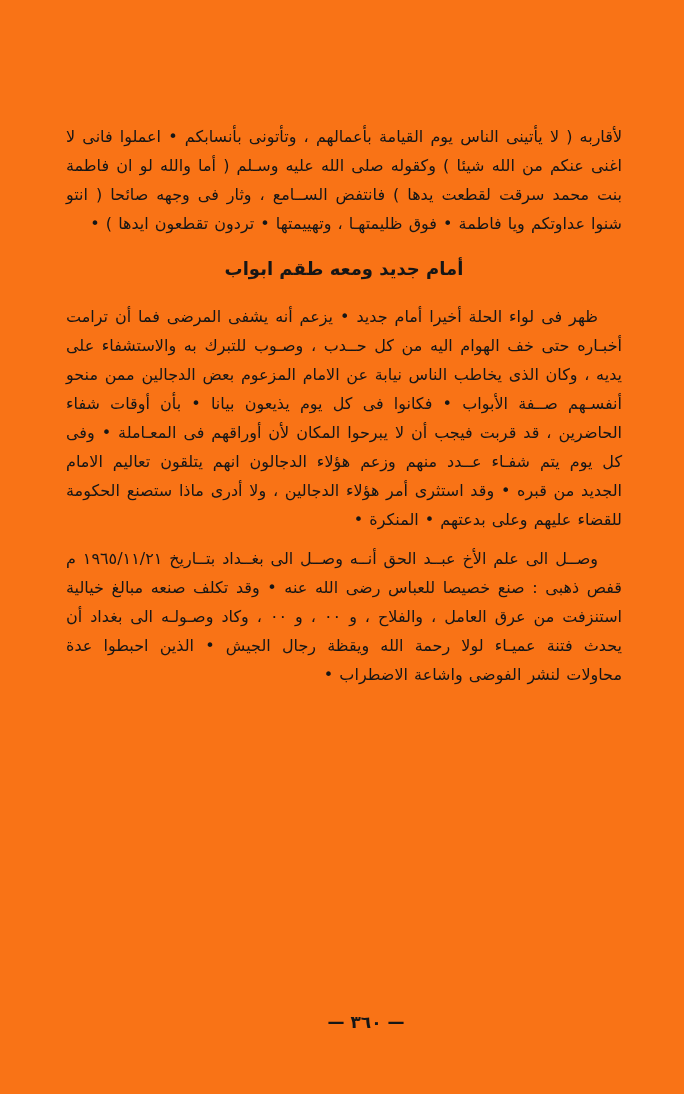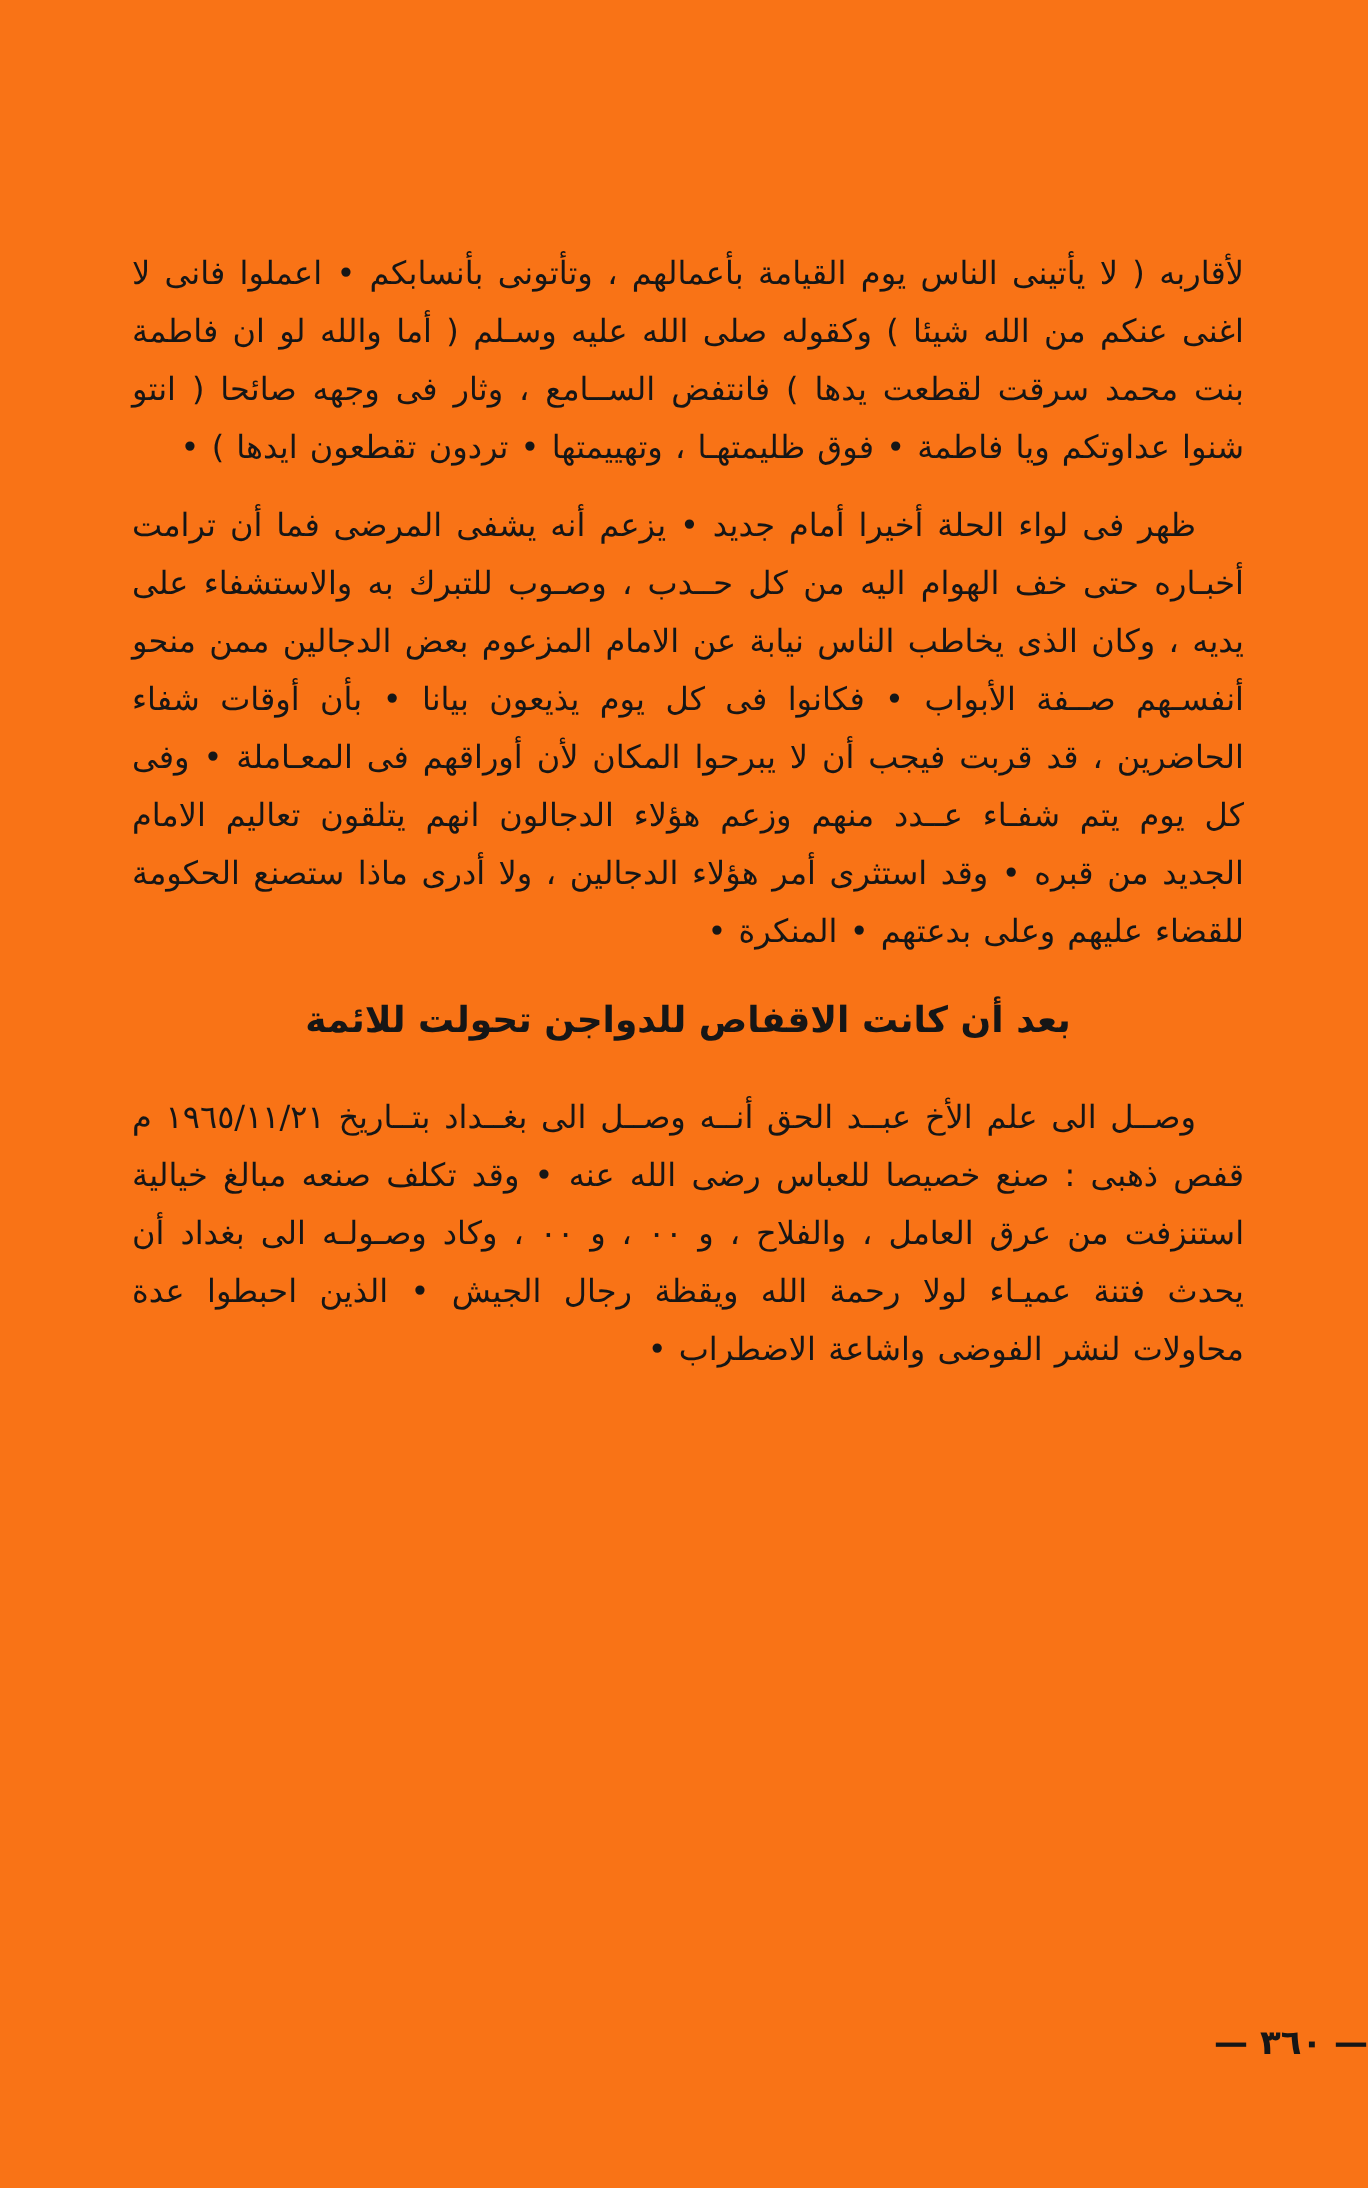--- a/index.html
+++ b/index.html
@@ -65,6 +65,7 @@
   <div class="content">
     <p class="para">لأقاربه ( لا يأتينى الناس يوم القيامة بأعمالهم ، وتأتونى بأنسابكم • اعملوا فانى لا اغنى عنكم من الله شيئا ) وكقوله صلى الله عليه وسـلم ( أما والله لو ان فاطمة بنت محمد سرقت لقطعت يدها ) فانتفض الســامع ، وثار فى وجهه صائحا ( انتو شنوا عداوتكم ويا فاطمة • فوق ظليمتهـا ، وتهييمتها • تردون تقطعون ايدها ) •</p>
 
+    <h2 class="heading">أمام جديد ومعه طقم ابواب</h2>
 
     <p class="para indent">ظهر فى لواء الحلة أخيرا أمام جديد • يزعم أنه يشفى المرضى فما أن ترامت أخبـاره حتى خف الهوام اليه من كل حــدب ، وصـوب للتبرك به والاستشفاء على يديه ، وكان الذى يخاطب الناس نيابة عن الامام المزعوم بعض الدجالين ممن منحو أنفسـهم صــفة الأبواب • فكانوا فى كل يوم يذيعون بيانا • بأن أوقات شفاء الحاضرين ، قد قربت فيجب أن لا يبرحوا المكان لأن أوراقهم فى المعـاملة • وفى كل يوم يتم شفـاء عــدد منهم وزعم هؤلاء الدجالون انهم يتلقون تعاليم الامام الجديد من قبره • وقد استثرى أمر هؤلاء الدجالين ، ولا أدرى ماذا ستصنع الحكومة للقضاء عليهم وعلى بدعتهم • المنكرة •</p>
 

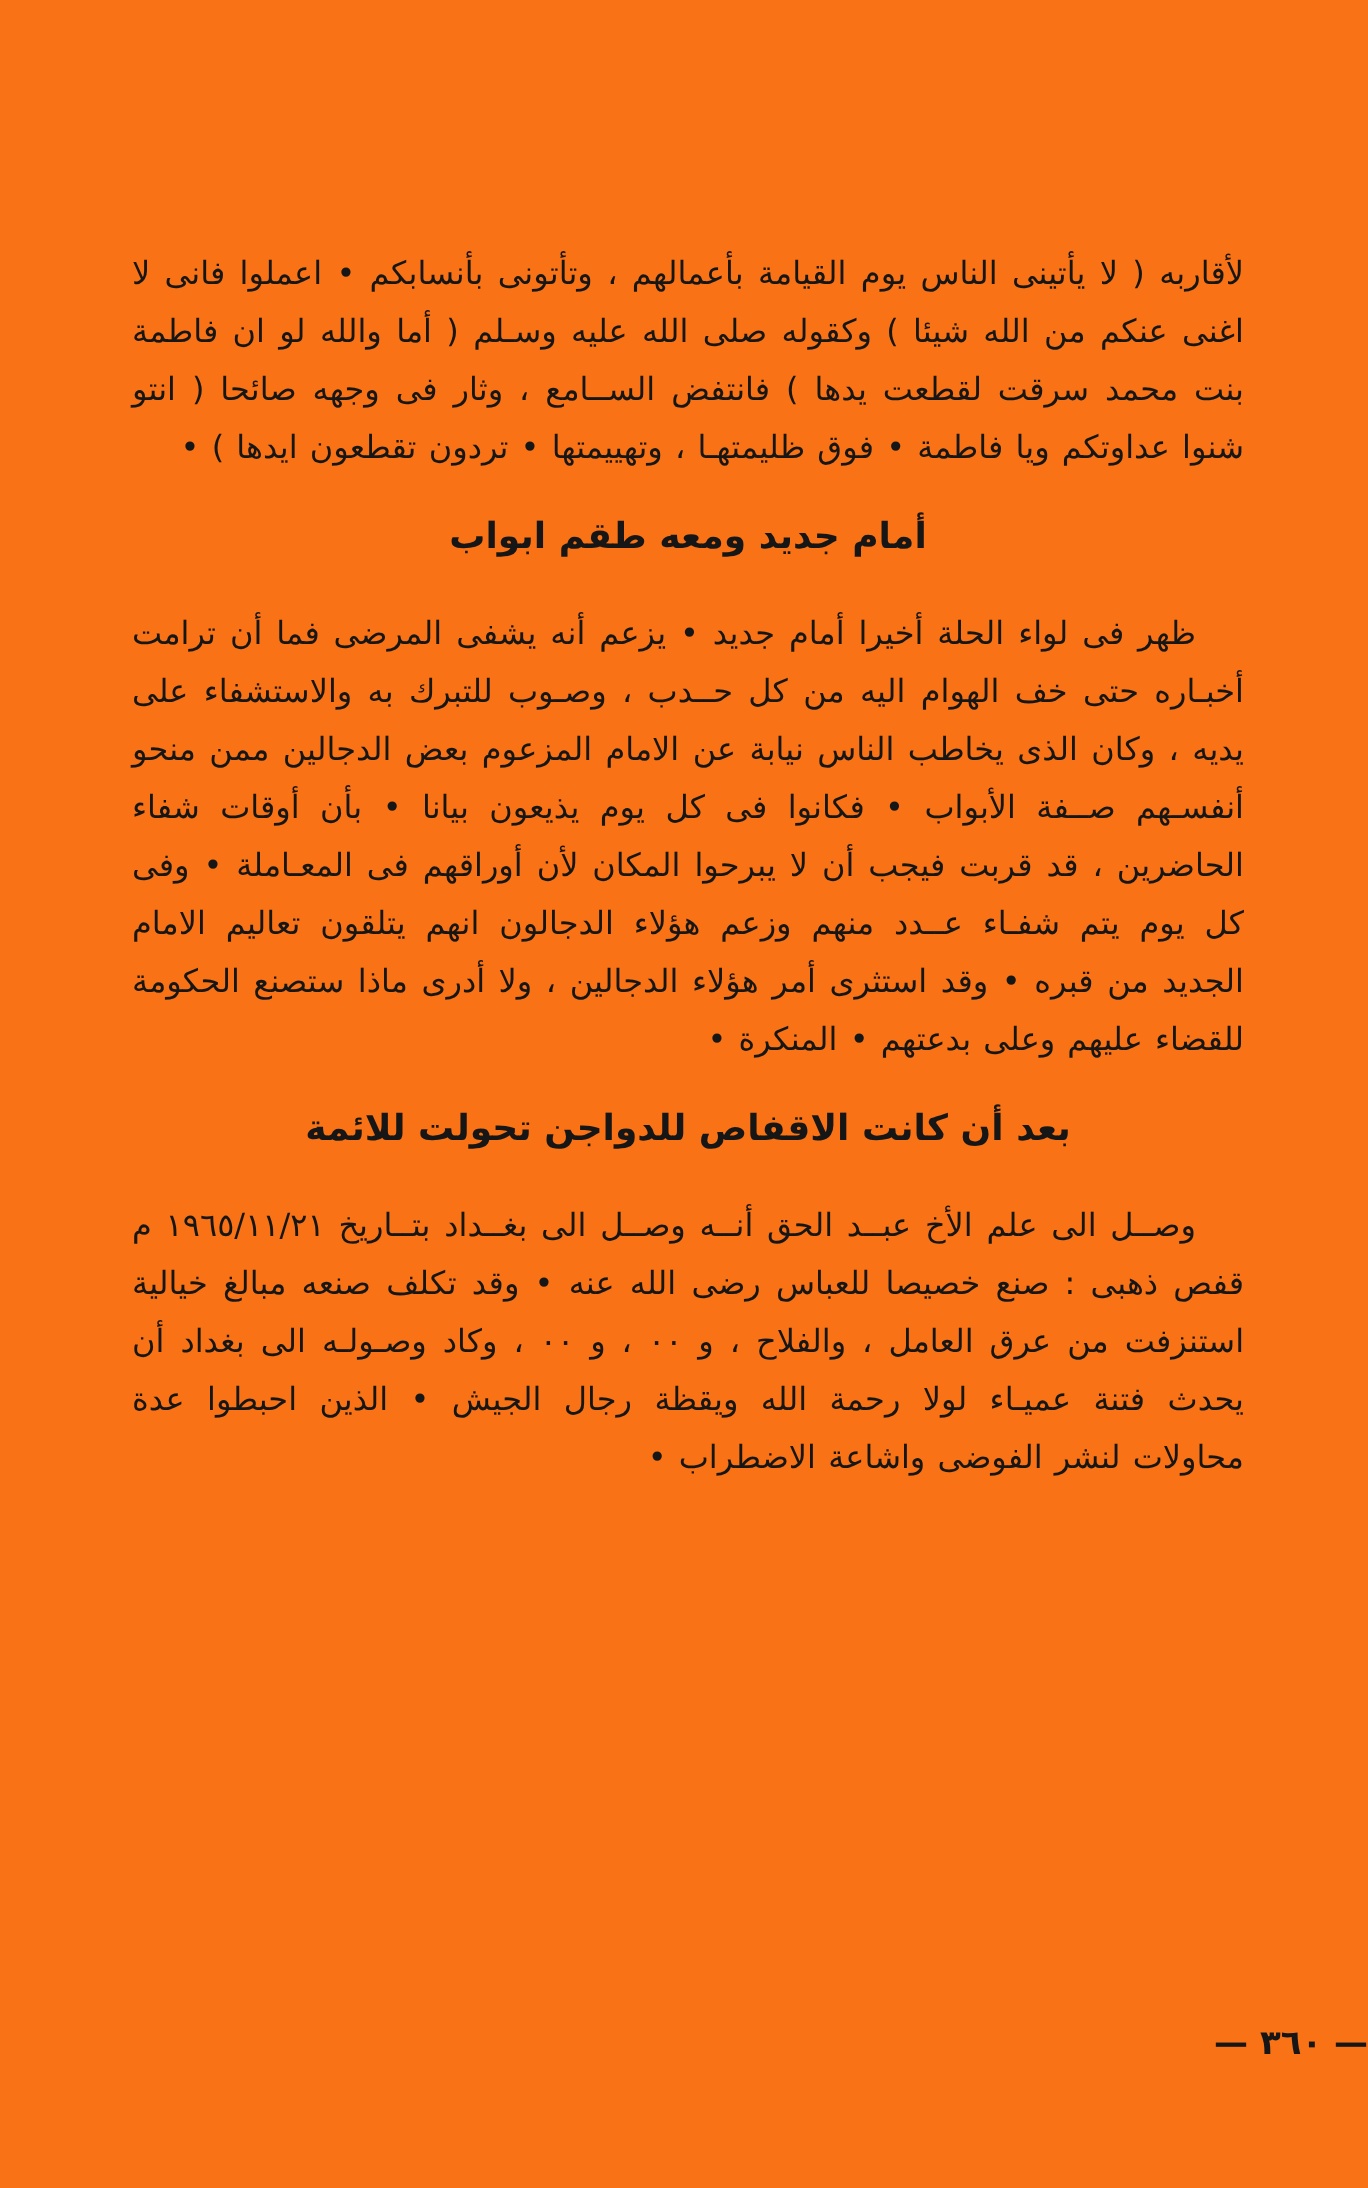--- a/index.html
+++ b/index.html
@@ -69,7 +69,6 @@
 
     <p class="para indent">ظهر فى لواء الحلة أخيرا أمام جديد • يزعم أنه يشفى المرضى فما أن ترامت أخبـاره حتى خف الهوام اليه من كل حــدب ، وصـوب للتبرك به والاستشفاء على يديه ، وكان الذى يخاطب الناس نيابة عن الامام المزعوم بعض الدجالين ممن منحو أنفسـهم صــفة الأبواب • فكانوا فى كل يوم يذيعون بيانا • بأن أوقات شفاء الحاضرين ، قد قربت فيجب أن لا يبرحوا المكان لأن أوراقهم فى المعـاملة • وفى كل يوم يتم شفـاء عــدد منهم وزعم هؤلاء الدجالون انهم يتلقون تعاليم الامام الجديد من قبره • وقد استثرى أمر هؤلاء الدجالين ، ولا أدرى ماذا ستصنع الحكومة للقضاء عليهم وعلى بدعتهم • المنكرة •</p>
 
-    <h2 class="heading">بعد أن كانت الاقفاص للدواجن تحولت للائمة</h2>
 
     <p class="para indent">وصــل الى علم الأخ عبــد الحق أنــه وصــل الى بغــداد بتــاريخ ١٩٦٥/١١/٢١ م قفص ذهبى : صنع خصيصا للعباس رضى الله عنه • وقد تكلف صنعه مبالغ خيالية استنزفت من عرق العامل ، والفلاح ، و ٠٠ ، و ٠٠ ، وكاد وصـولـه الى بغداد أن يحدث فتنة عميـاء لولا رحمة الله ويقظة رجال الجيش • الذين احبطوا عدة محاولات لنشر الفوضى واشاعة الاضطراب •</p>
 

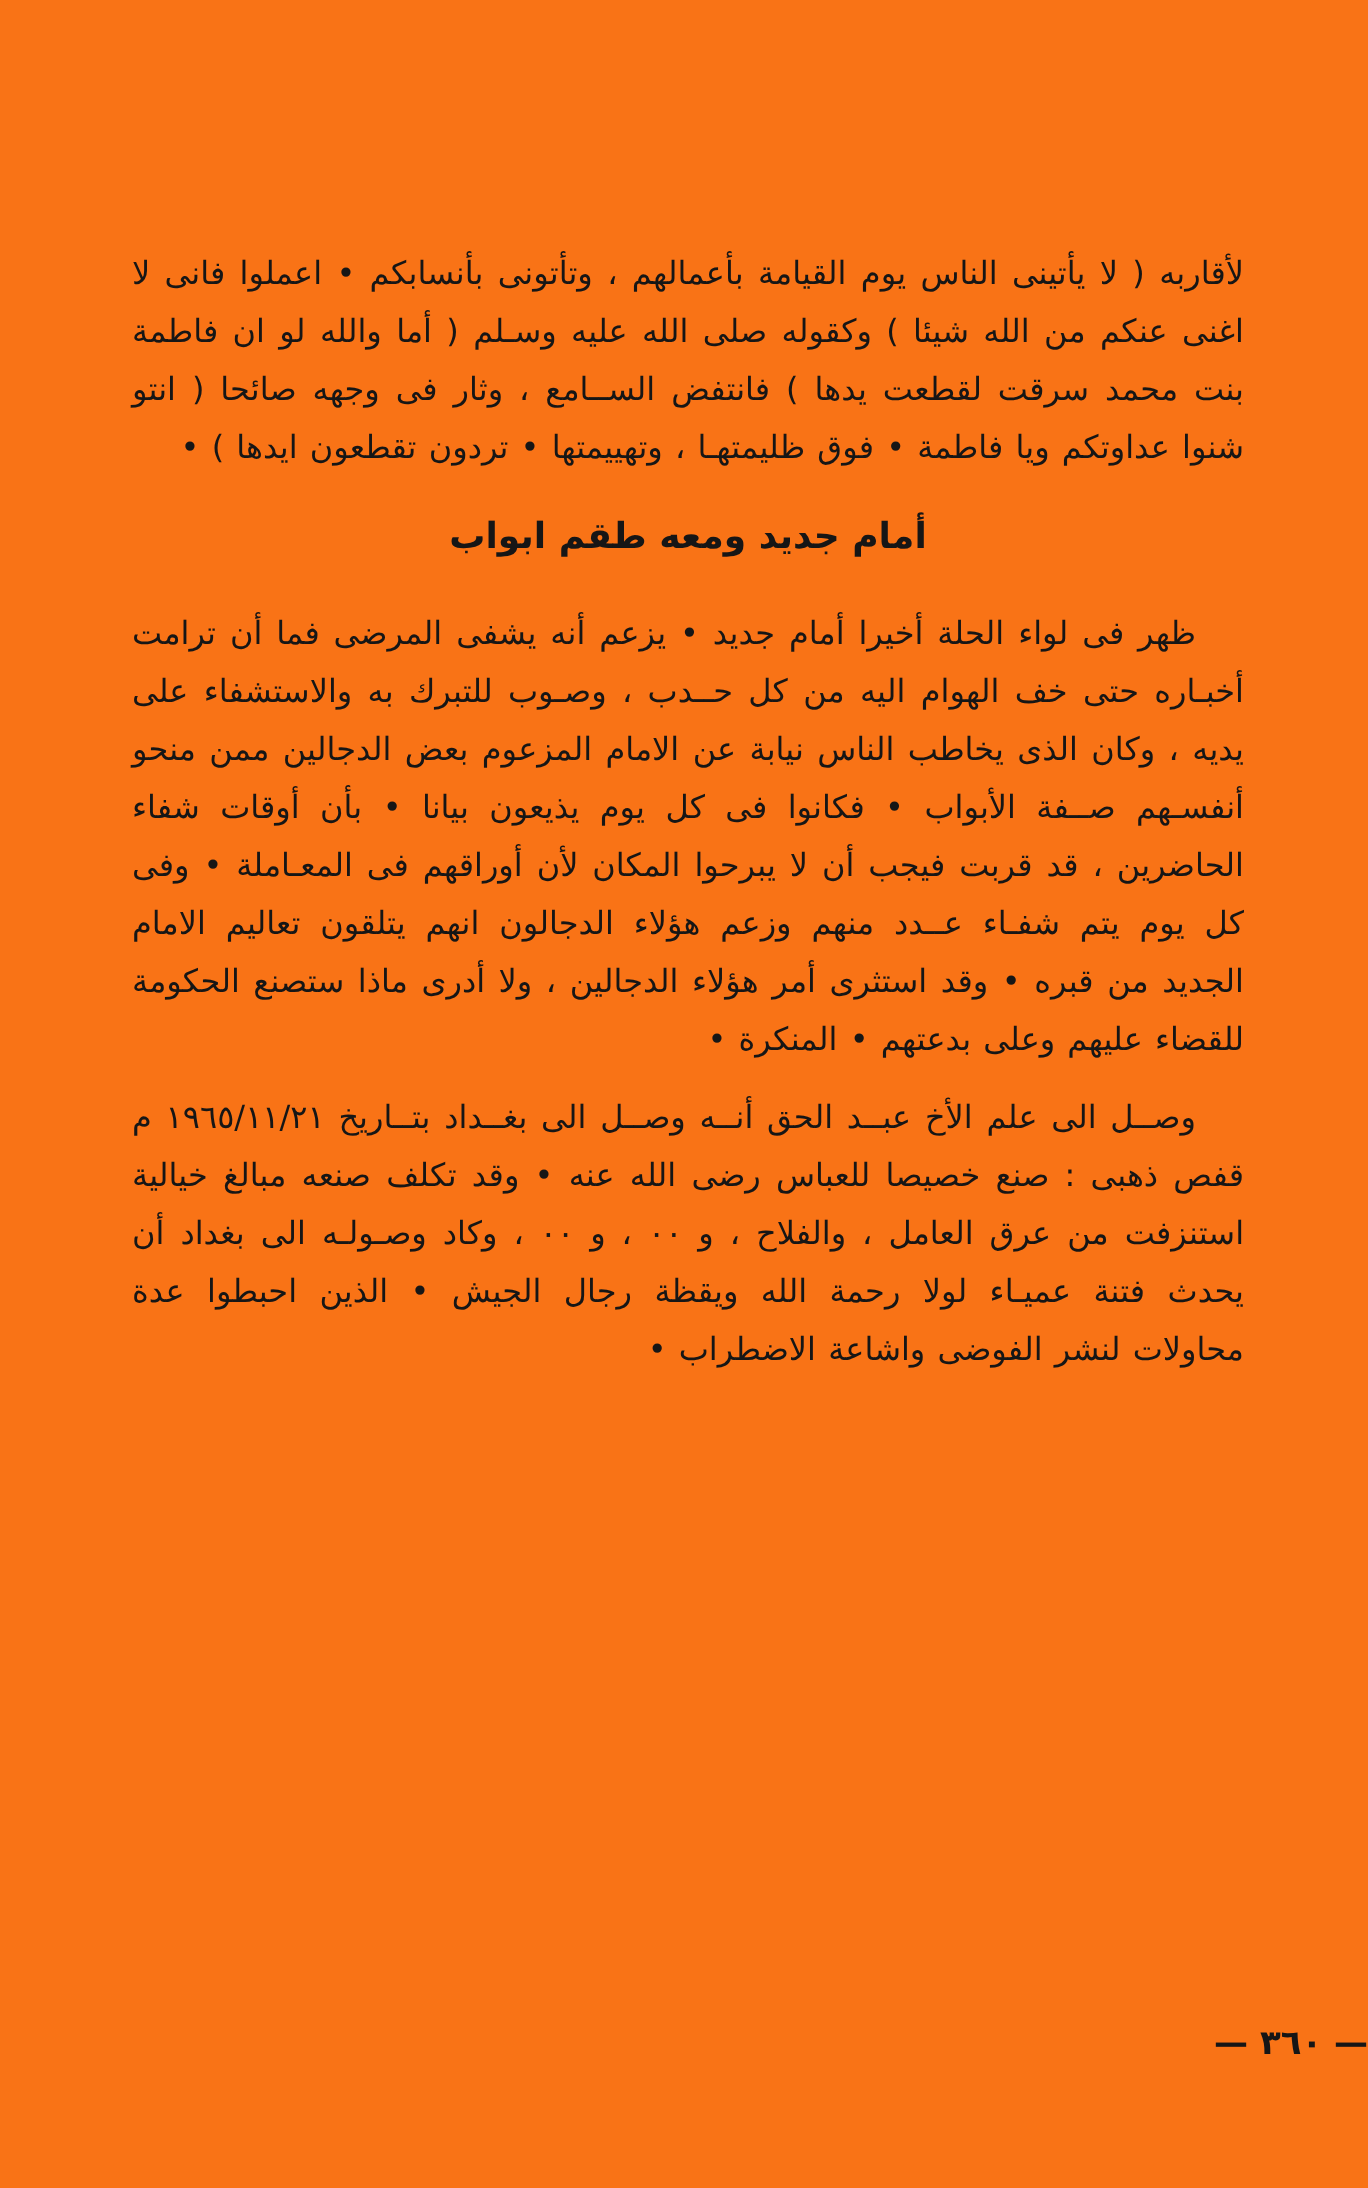--- a/index.html
+++ b/index.html
@@ -51,7 +51,7 @@
     bottom: 62px;
     left: 0;
     right: 0;
-    text-align: right;
+    text-align: center;
     font-size: 17px;
     font-weight: bold;
     letter-spacing: 1px;

